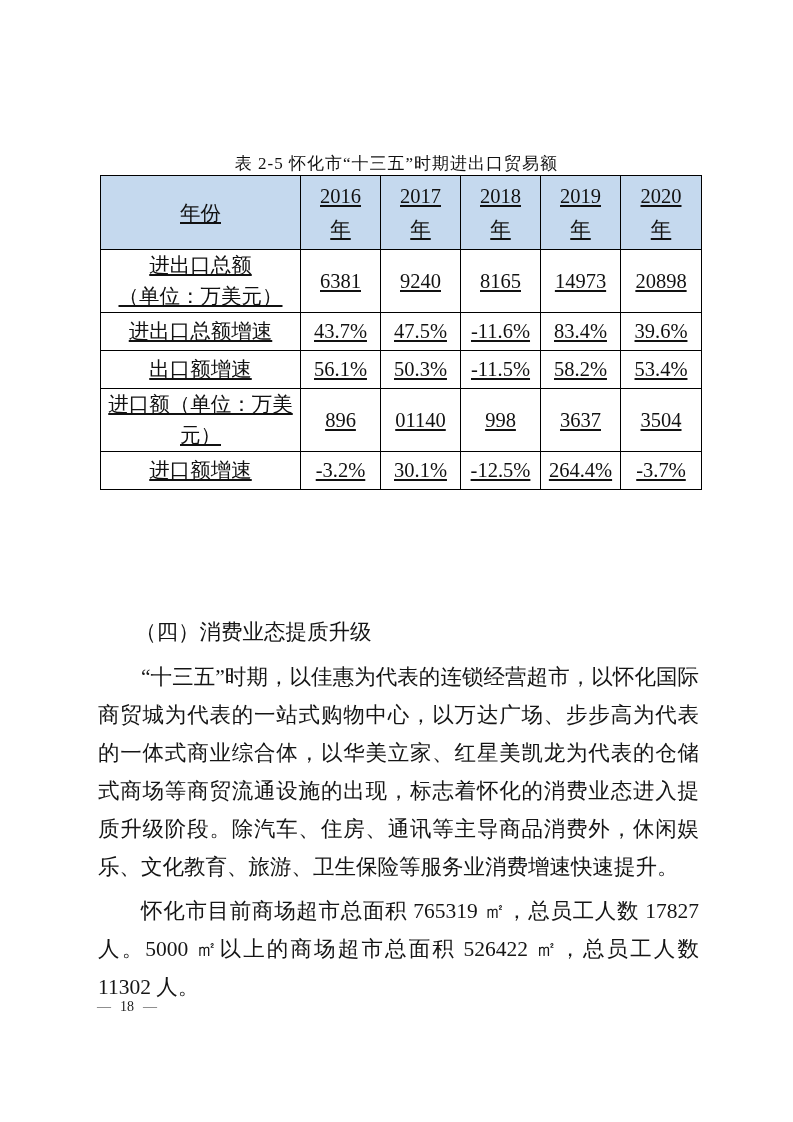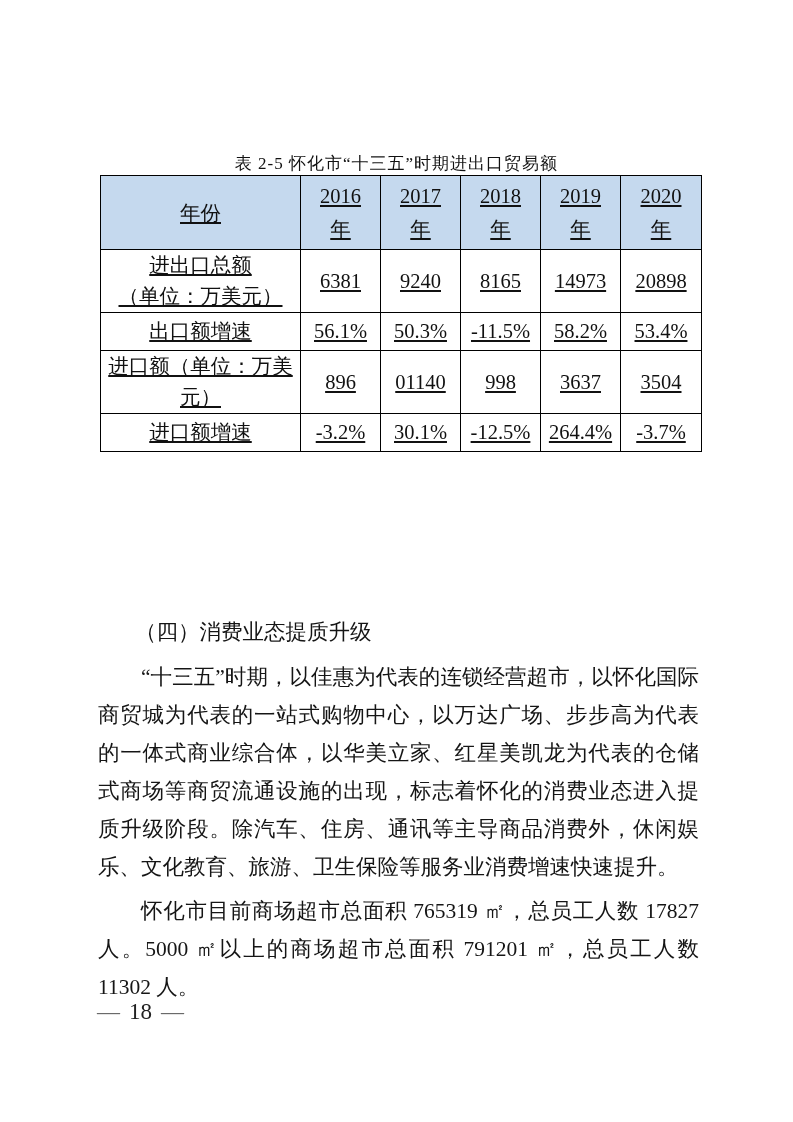--- a/index.html
+++ b/index.html
@@ -153,6 +153,16 @@
       </tr>
       <tr class="row-short">
         <td>
+          <div class="label-line">进出口总额增速</div>
+        </td>
+        <td>43.7%</td>
+        <td>47.5%</td>
+        <td>-11.6%</td>
+        <td>83.4%</td>
+        <td>39.6%</td>
+      </tr>
+      <tr class="row-short">
+        <td>
           <div class="label-line">出口额增速</div>
         </td>
         <td>56.1%</td>

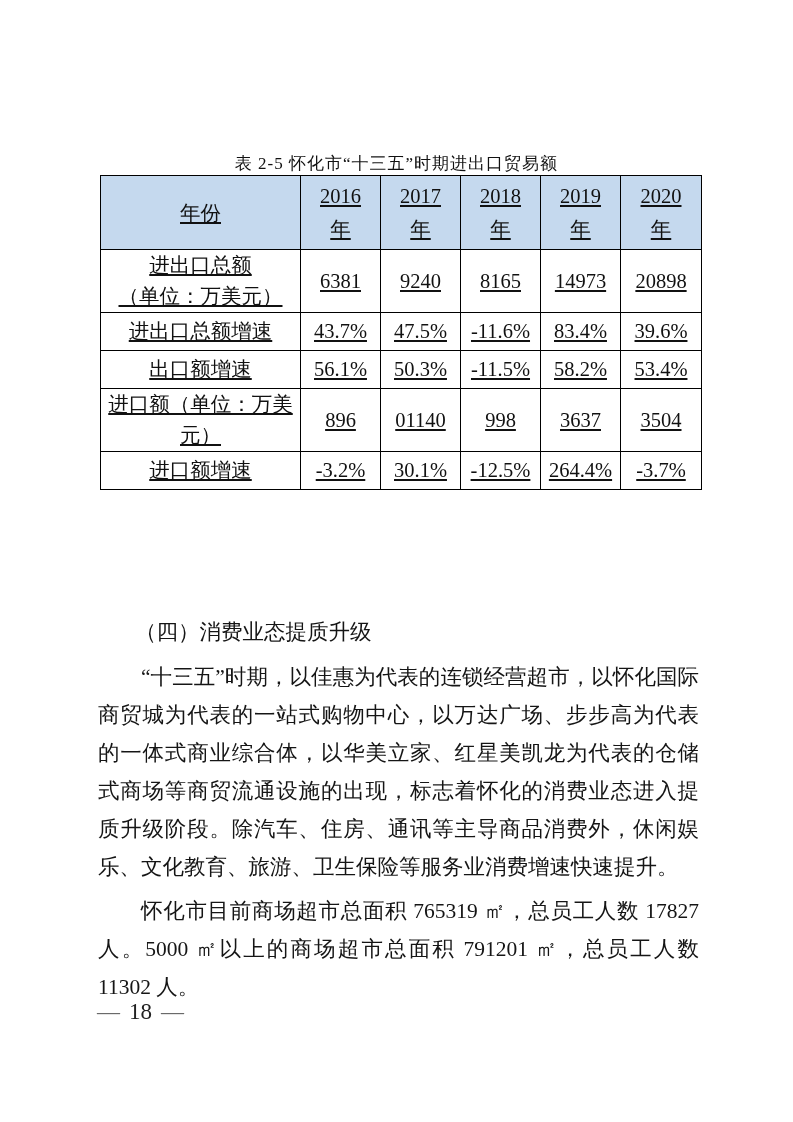--- a/index.html
+++ b/index.html
@@ -198,7 +198,7 @@
   <div class="content">
     <h3 class="section-heading">（四）消费业态提质升级</h3>
     <p>“十三五”时期，以佳惠为代表的连锁经营超市，以怀化国际商贸城为代表的一站式购物中心，以万达广场、步步高为代表的一体式商业综合体，以华美立家、红星美凯龙为代表的仓储式商场等商贸流通设施的出现，标志着怀化的消费业态进入提质升级阶段。除汽车、住房、通讯等主导商品消费外，休闲娱乐、文化教育、旅游、卫生保险等服务业消费增速快速提升。</p>
-    <p>怀化市目前商场超市总面积 765319 ㎡，总员工人数 17827 人。5000 ㎡以上的商场超市总面积 791201 ㎡，总员工人数 11302 人。</p>
+    <p>怀化市目前商场超市总面积 765319 ㎡，总员工人数 17827 人。5000 ㎡以上的商场超市总面积 526422 ㎡，总员工人数 11302 人。</p>
   </div>
 
   <div class="footer">

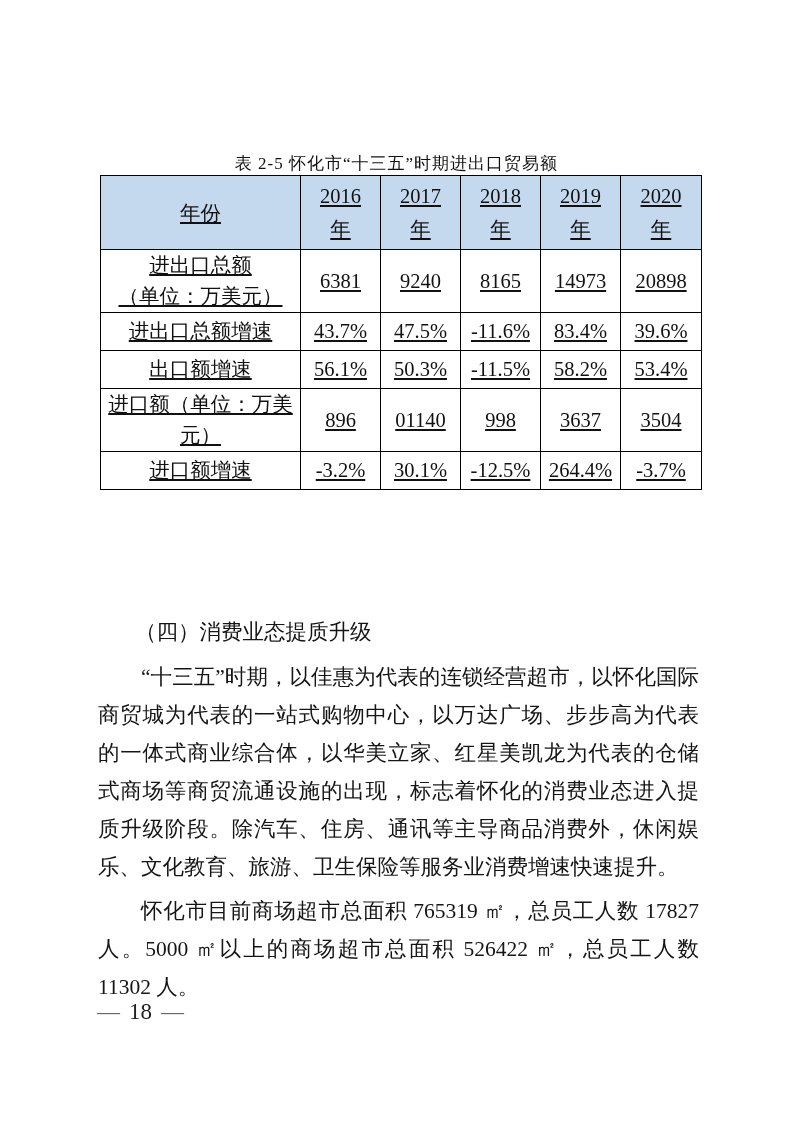--- a/index.html
+++ b/index.html
@@ -90,7 +90,7 @@
     position: absolute;
     top: 999px;
     left: 97px;
-    font-size: 23px;
+    font-size: 14px;
     white-space: nowrap;
   }
   .footer .dash { color: #6a6a6a; }

